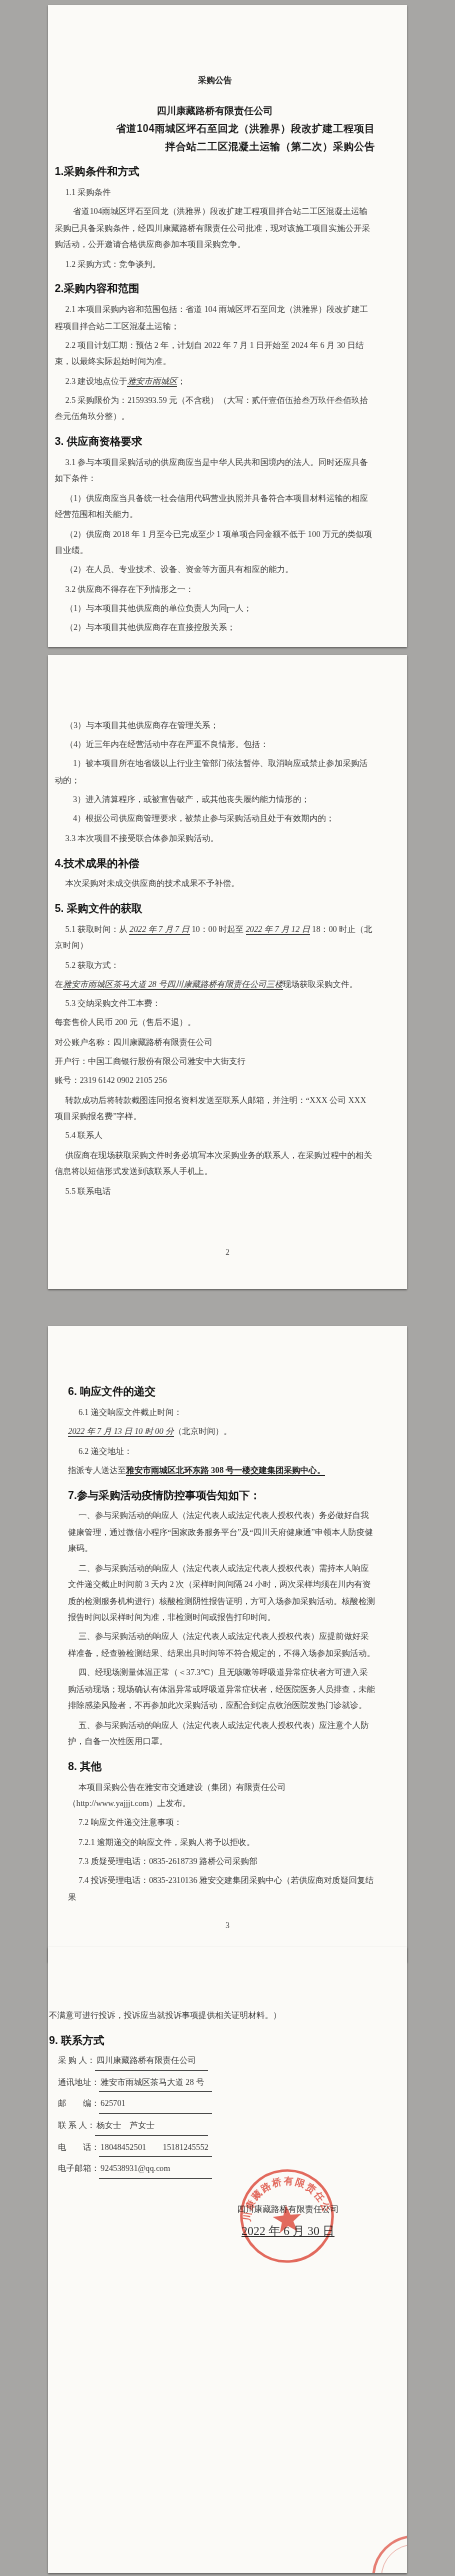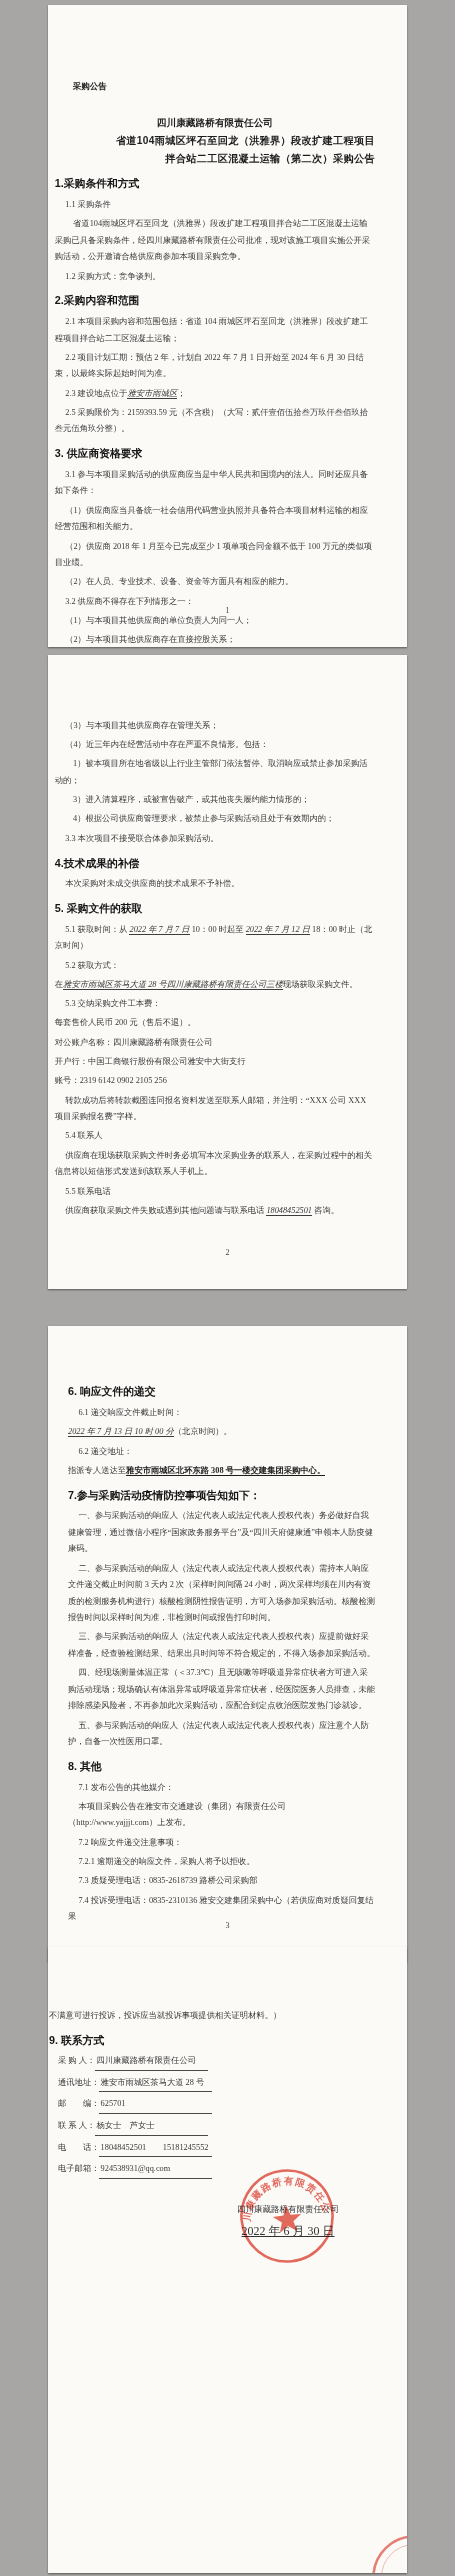--- a/index.html
+++ b/index.html
@@ -12,7 +12,7 @@
   #page3{top:1326px;height:636px;padding:50px 32px 0 20px;}
   #page4{top:1947px;height:626px;padding:58px 32px 0 1px;}
   .t1{font-family:"Liberation Sans","DejaVu Sans",sans-serif;font-weight:bold;color:#222;
-      text-align:left;font-size:8.5px;line-height:17px;margin:18px;}
+      text-align:center;font-size:8.5px;line-height:17px;margin:12px;}
   .t2{font-family:"Liberation Sans","DejaVu Sans",sans-serif;font-weight:bold;color:#1d1d1d;
       text-align:center;font-size:9.7px;line-height:19.4px;margin:0;}
   .t3{font-family:"Liberation Sans","DejaVu Sans",sans-serif;font-weight:bold;color:#1d1d1d;

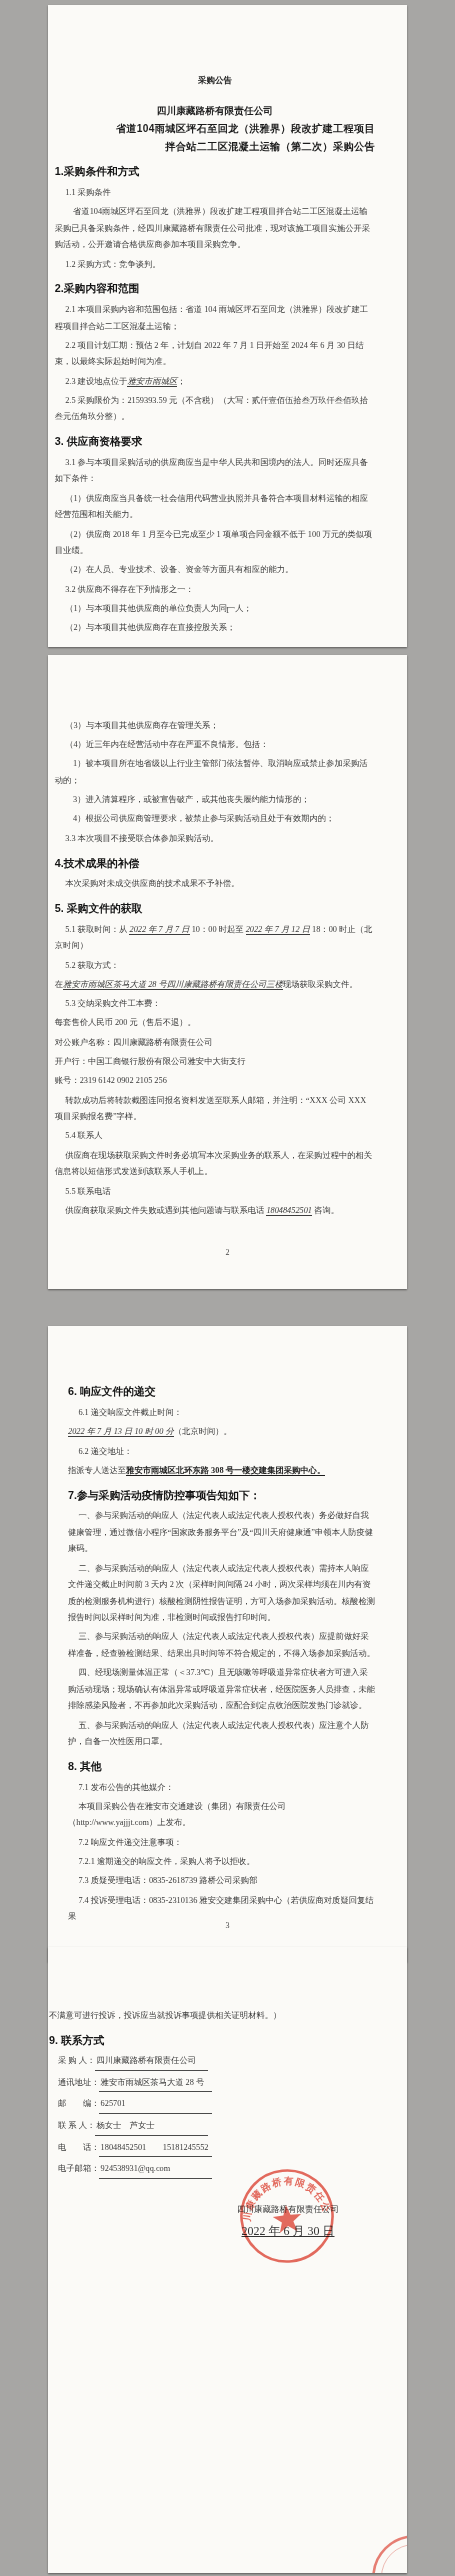--- a/index.html
+++ b/index.html
@@ -88,7 +88,6 @@
     <p class="p ind1">5.4 联系人</p>
     <p class="p ind1">供应商在现场获取采购文件时务必填写本次采购业务的联系人，在采购过程中的相关信息将以短信形式发送到该联系人手机上。</p>
     <p class="p ind1">5.5 联系电话</p>
-    <p class="p ind1"><span>供应商获取采购文件失败或遇到其他问题请与联系电话 </span><span class="u">18048452501</span><span> 咨询。</span></p>
     <div class="pageno">2</div>
   </div>
 

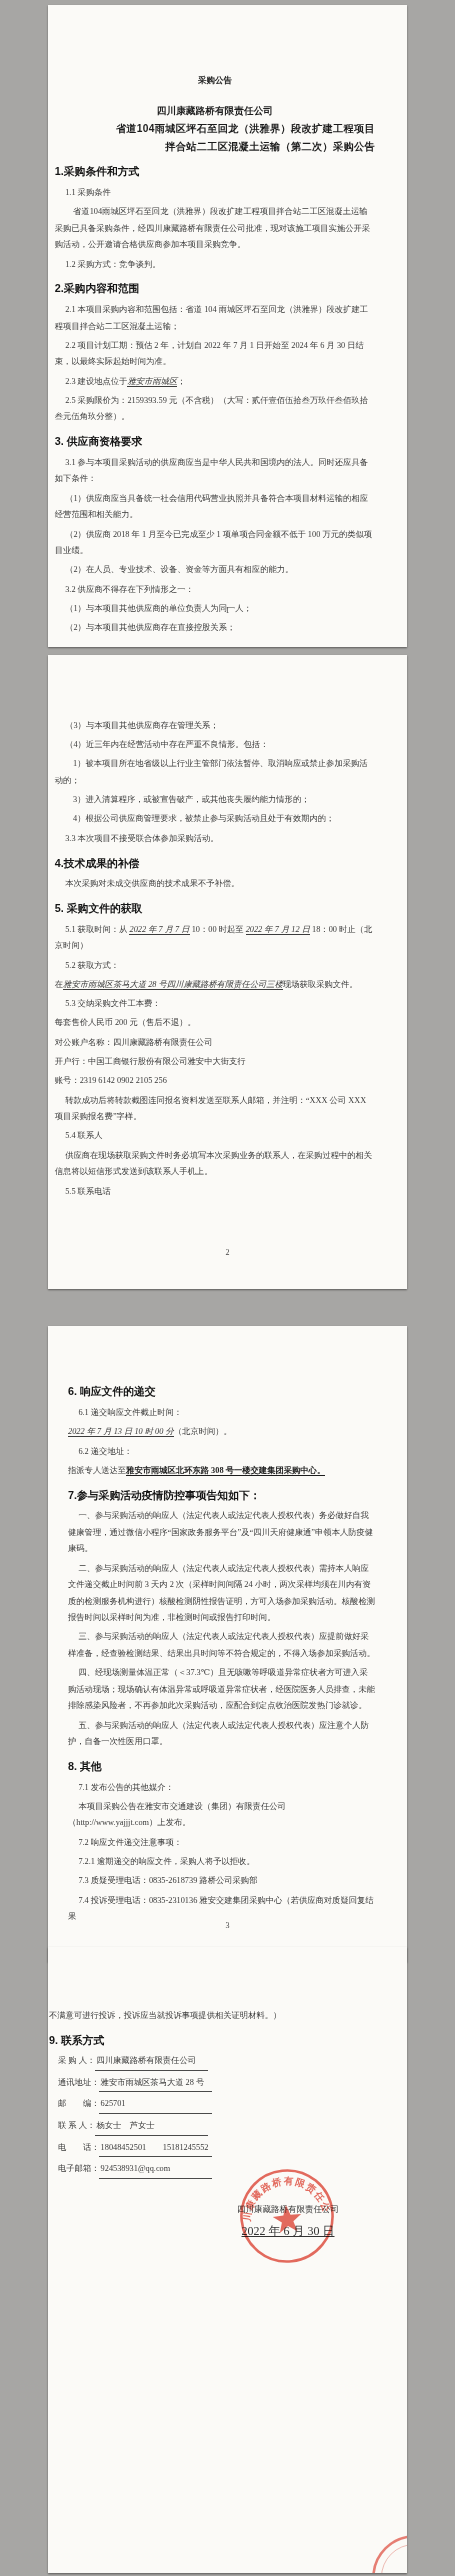--- a/index.html
+++ b/index.html
@@ -104,7 +104,6 @@
     <p class="p ind1">四、经现场测量体温正常（＜37.3℃）且无咳嗽等呼吸道异常症状者方可进入采购活动现场；现场确认有体温异常或呼吸道异常症状者，经医院医务人员排查，未能排除感染风险者，不再参加此次采购活动，应配合到定点收治医院发热门诊就诊。</p>
     <p class="p ind1">五、参与采购活动的响应人（法定代表人或法定代表人授权代表）应注意个人防护，自备一次性医用口罩。</p>
     <p class="h">8. 其他</p>
-    <p class="p ind1">7.1 发布公告的其他媒介：</p>
     <p class="p ind1">本项目采购公告在雅安市交通建设（集团）有限责任公司（http://www.yajjjt.com）上发布。</p>
     <p class="p ind1">7.2 响应文件递交注意事项：</p>
     <p class="p ind1">7.2.1 逾期递交的响应文件，采购人将予以拒收。</p>

